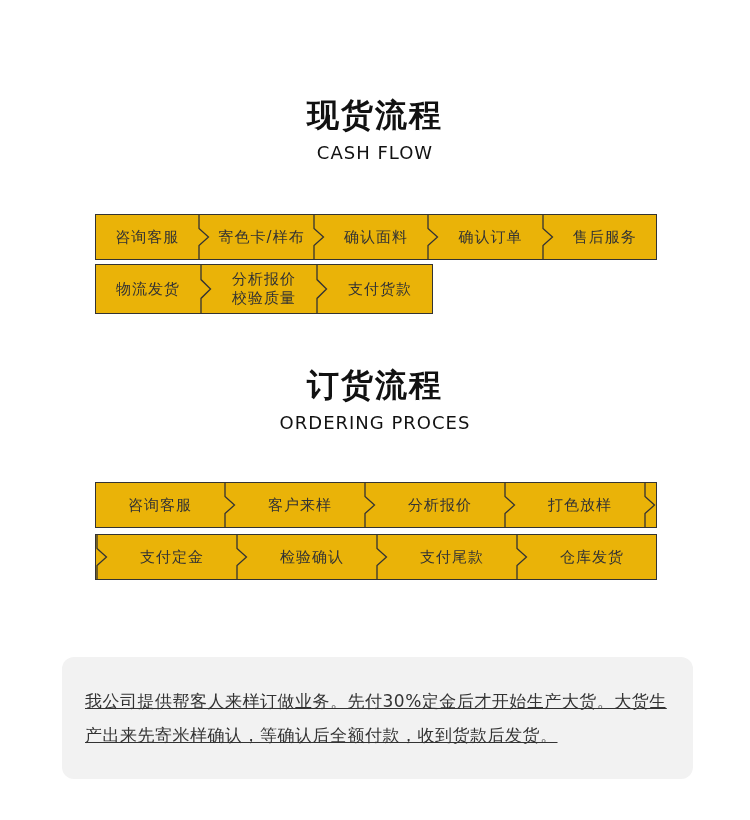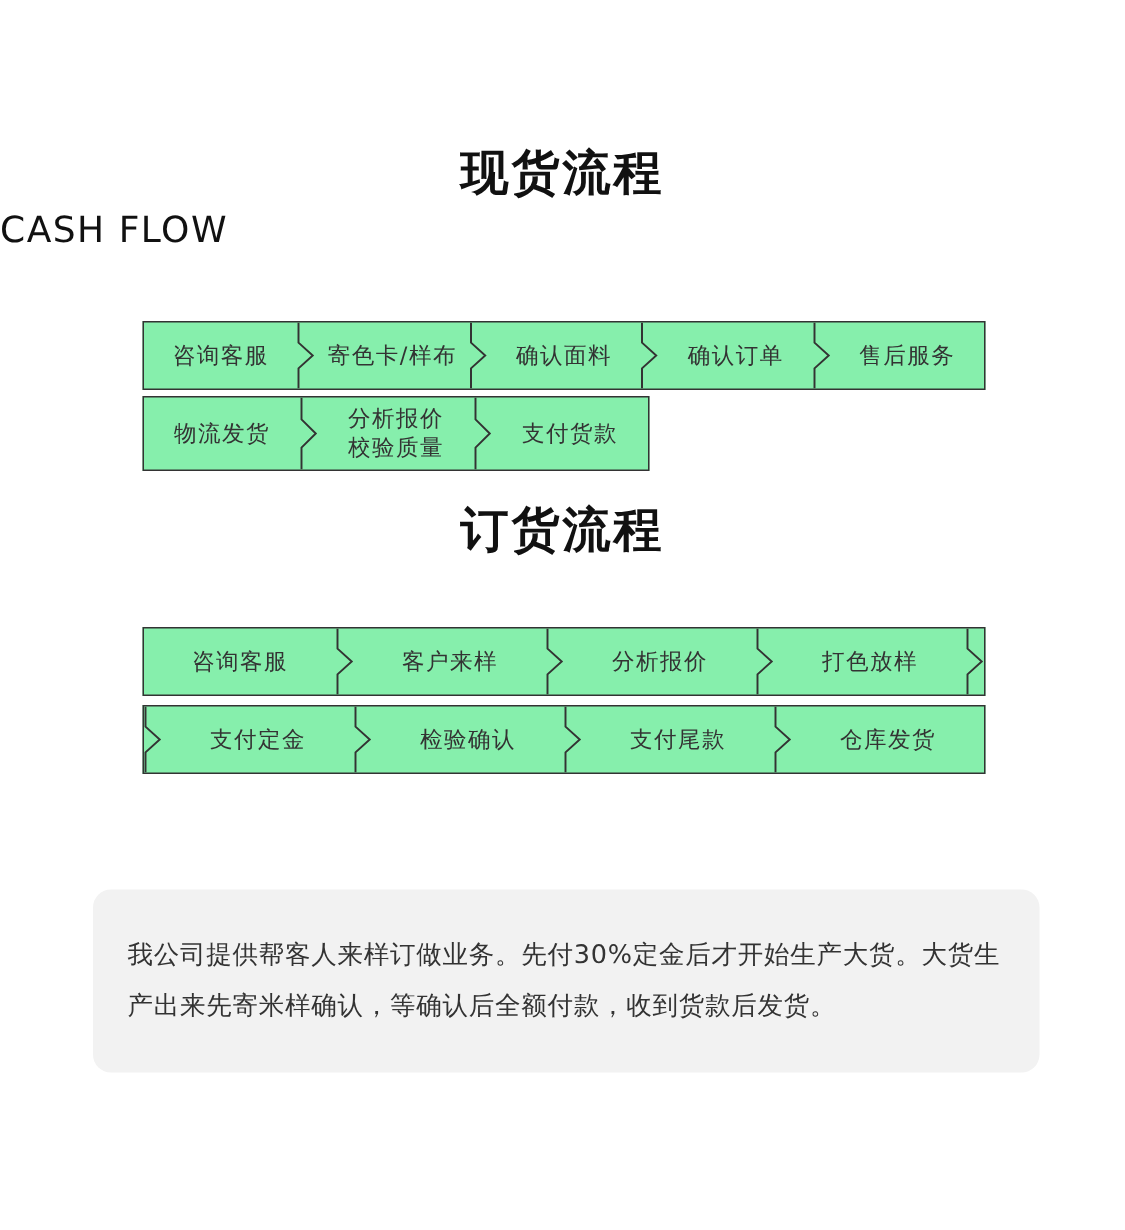--- a/index.html
+++ b/index.html
@@ -31,7 +31,8 @@
   .flow-title.second{padding-top:0;margin-top:20px;}
   .flow-subtitle{
     margin-top:6px;
-    font-size:24px;
+    text-align:center;
+    font-size:18px;
     letter-spacing:1px;
     line-height:26px;
     color:var(--title);

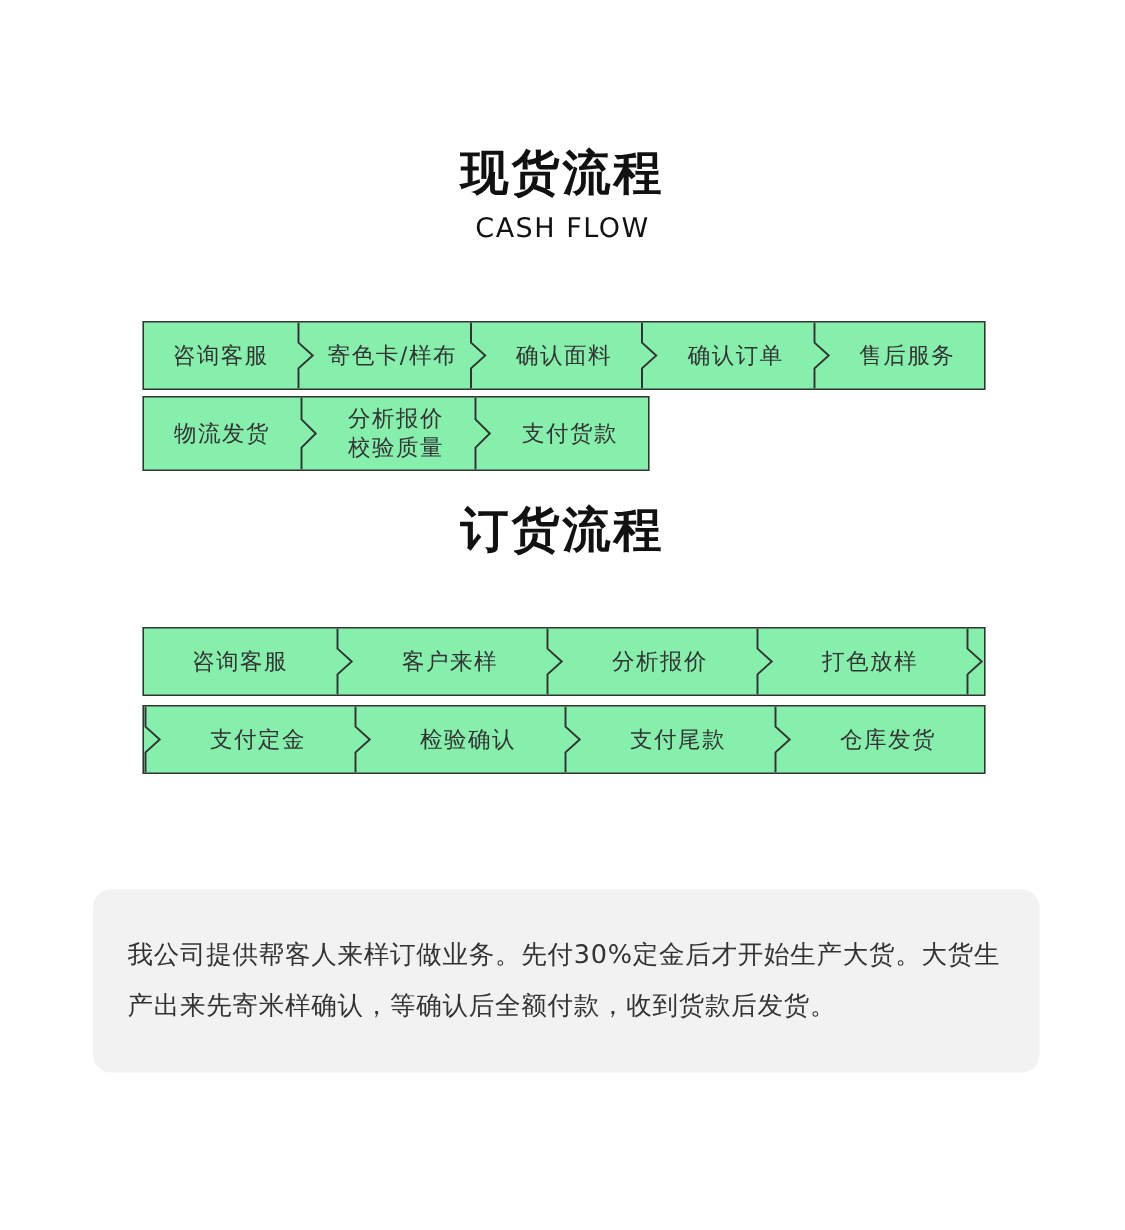--- a/index.html
+++ b/index.html
@@ -44,7 +44,7 @@
     align-items:stretch;
     border:1px solid var(--border);
     margin-left:95px;
-    background:#86efac;
+    background:#eab308;
   }
   .frow.h46{height:46px;}
   .frow.h50{height:50px;}

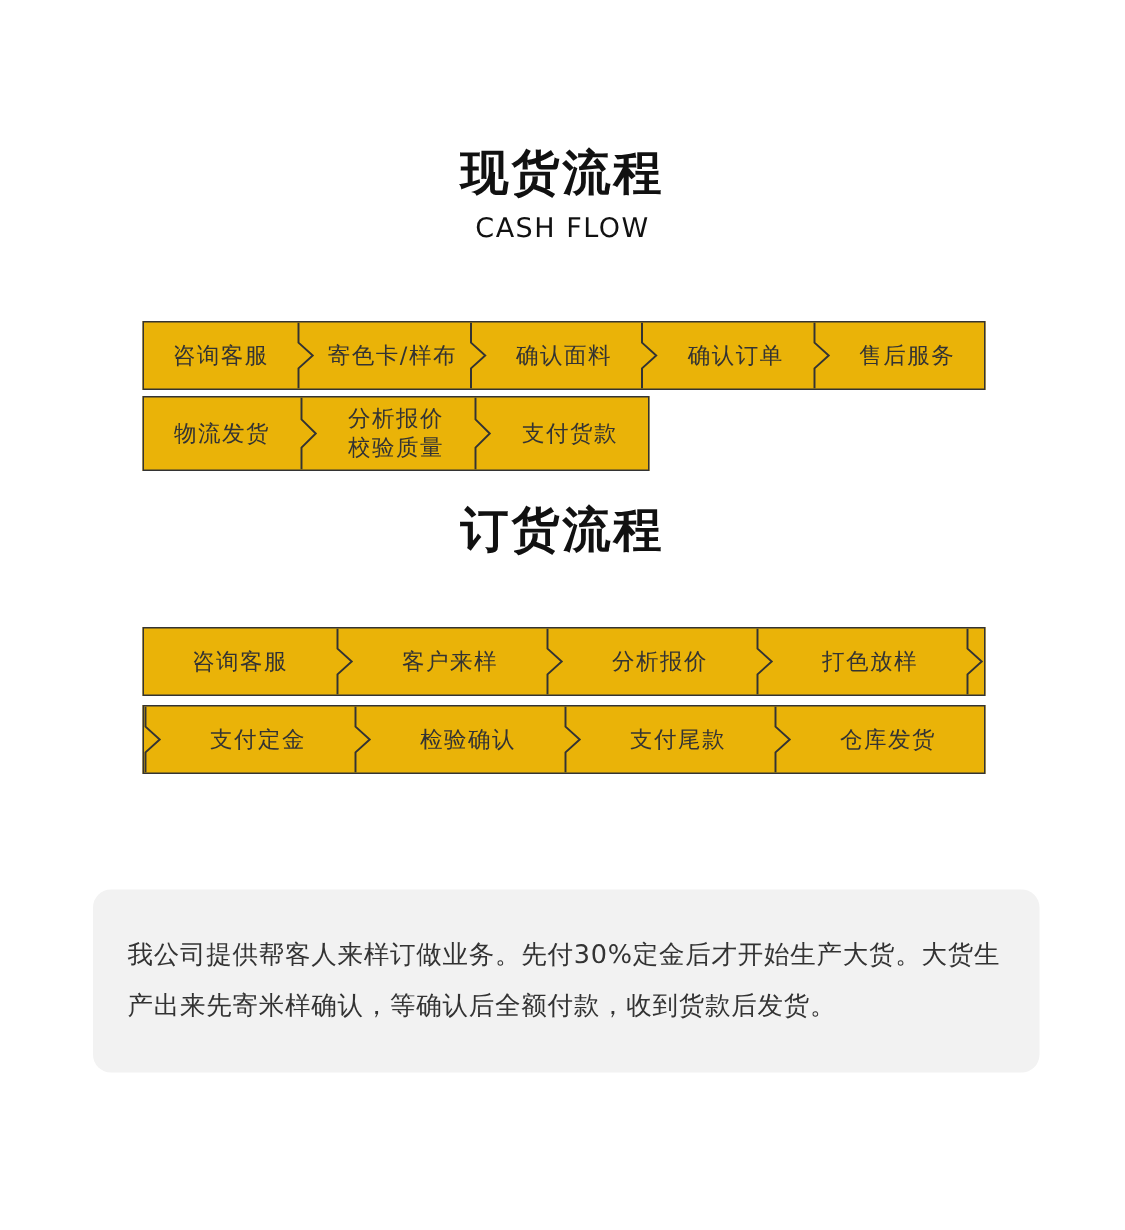--- a/index.html
+++ b/index.html
@@ -28,7 +28,7 @@
     line-height:38px;
     color:var(--title);
   }
-  .flow-title.second{padding-top:0;margin-top:20px;}
+  .flow-title.second{padding-top:0;margin-top:52px;}
   .flow-subtitle{
     margin-top:6px;
     text-align:center;

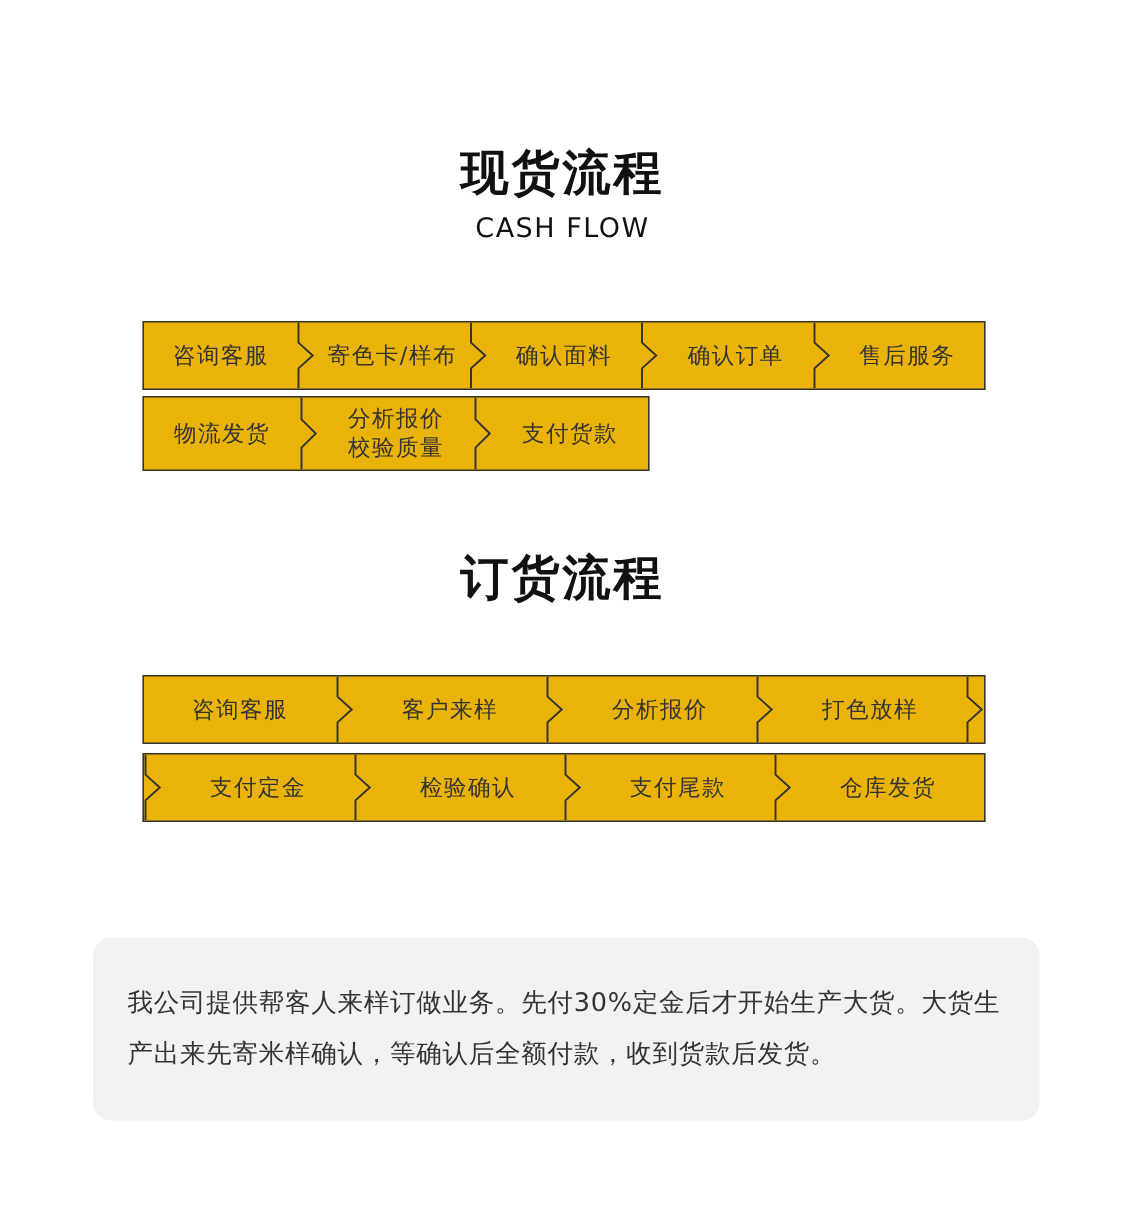--- a/index.html
+++ b/index.html
@@ -144,6 +144,7 @@
 
   <section>
     <div class="flow-title second">订货流程</div>
+    <div class="flow-subtitle">ORDERING PROCES</div>
     <div class="frow w5 h46 gap46">
         <div class="cell">咨询客服</div>
         <span class="divider">

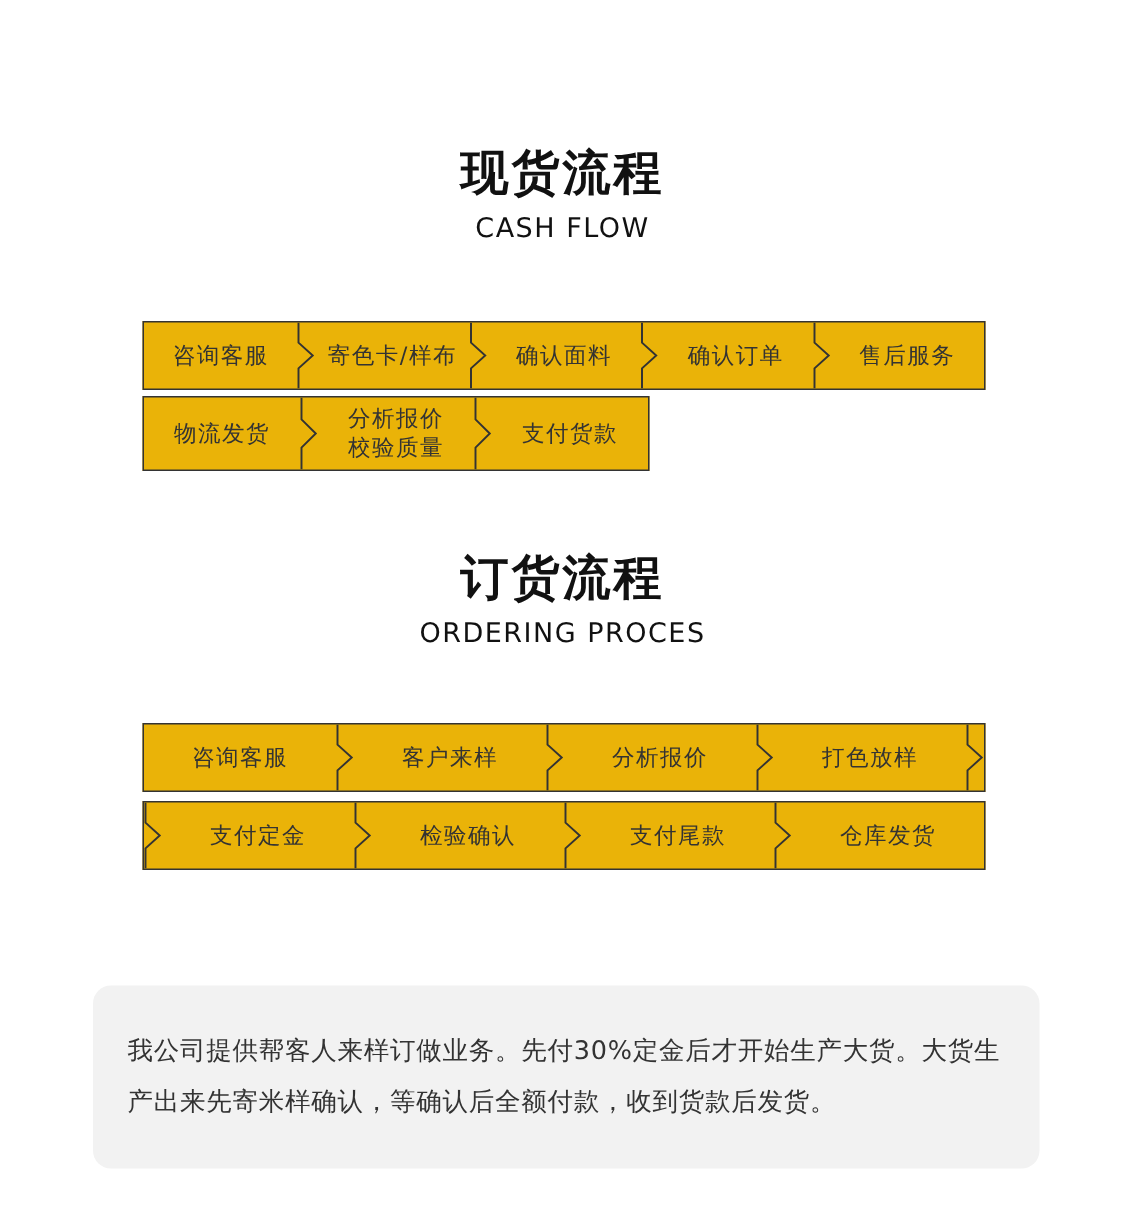--- a/index.html
+++ b/index.html
@@ -81,6 +81,7 @@
     background:var(--note-bg);
     border-radius:12px;
     padding:27px 24px 27px 23px;
+    text-decoration:underline;
   }
   .note-text{
     font-size:17px;

